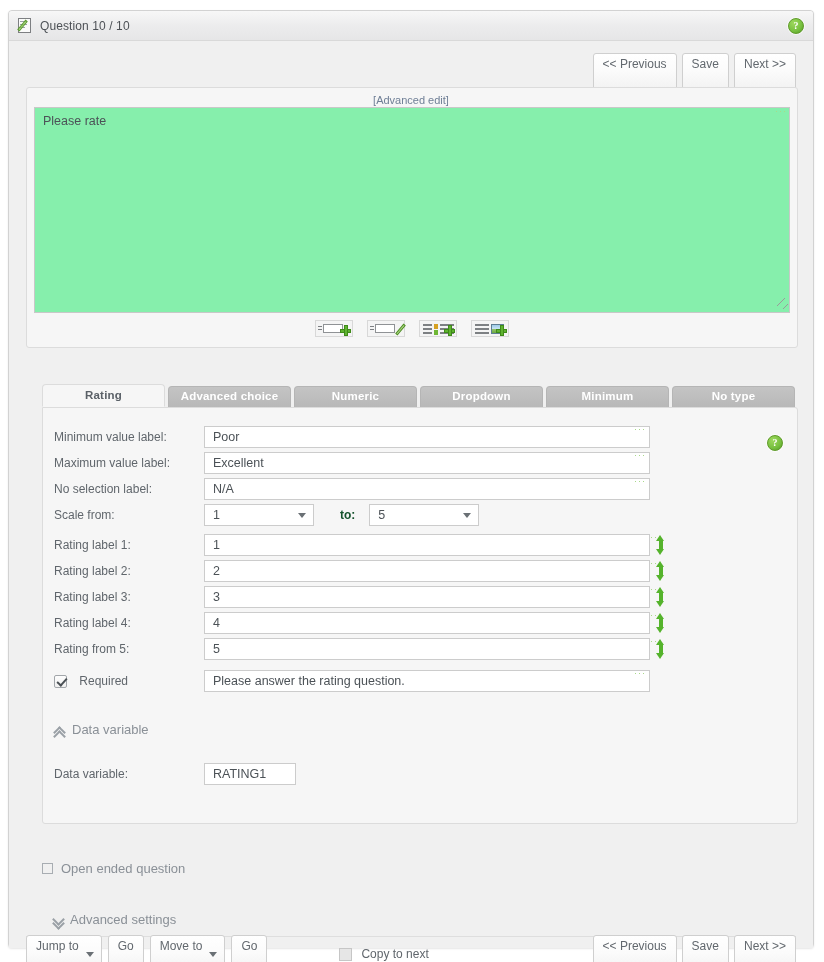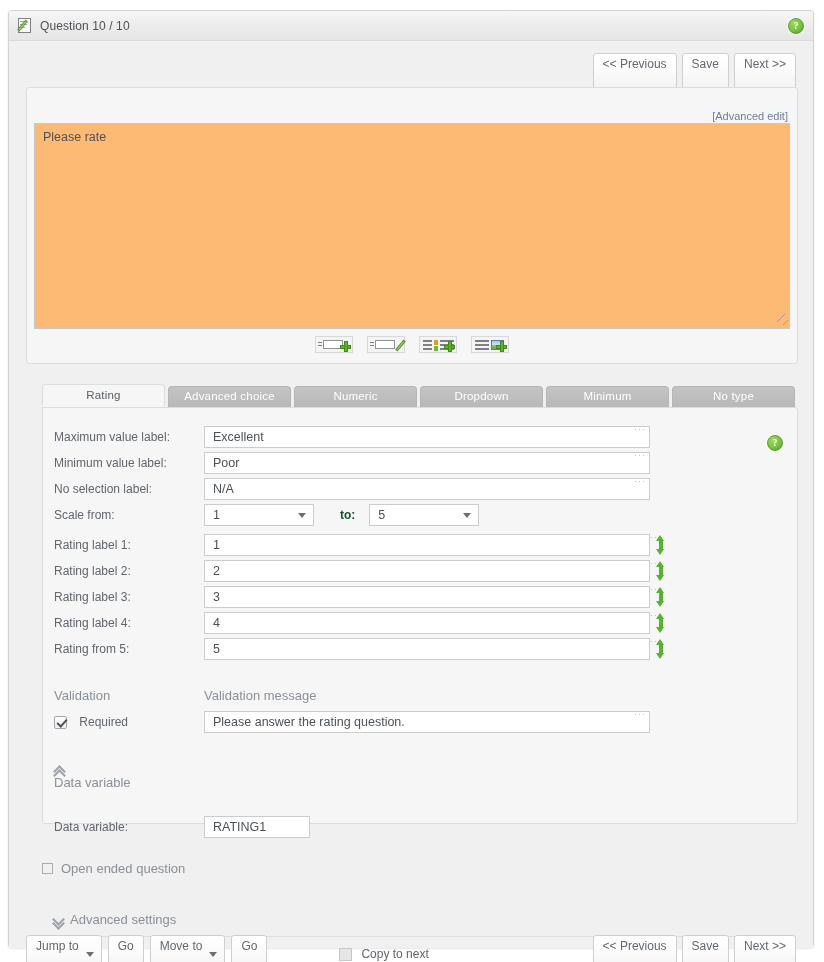--- a/index.html
+++ b/index.html
@@ -144,11 +144,10 @@
     padding: 5px 7px 7px 7px;
   }
   .adv-edit-row {
-    text-align: right;
+    text-align: center;
     height: 14px;
     line-height: 14px;
     padding-right: 2px;
-    margin-top: 16px;
   }
   .adv-edit-link {
     color: #6f7f96;

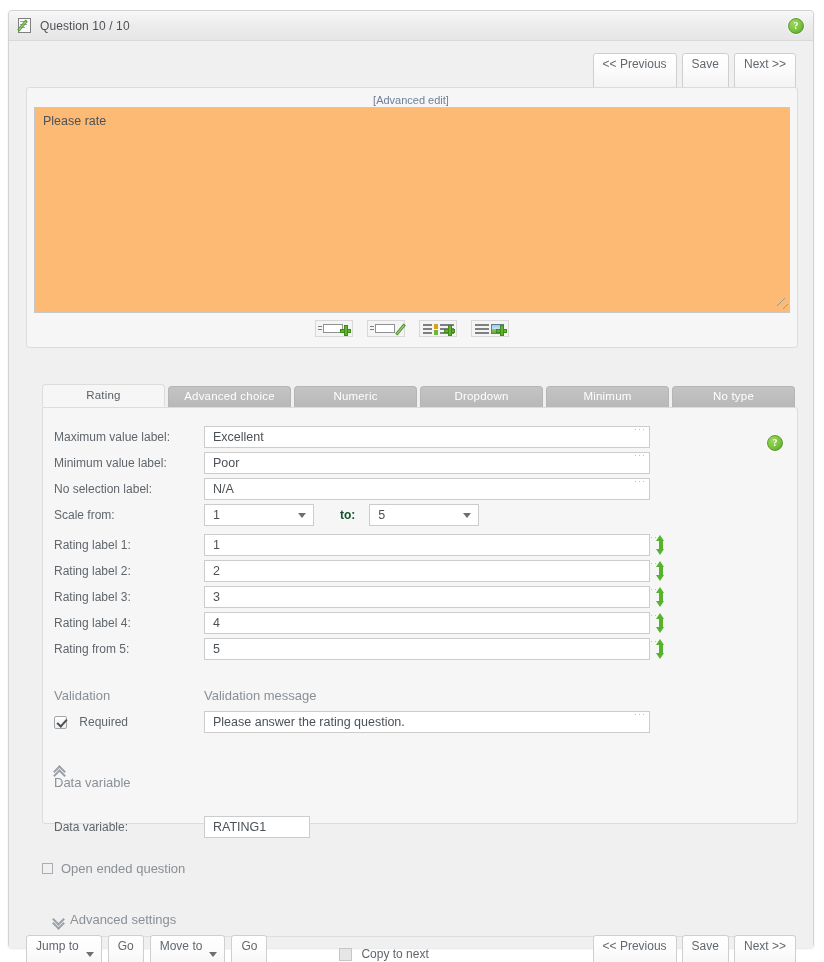--- a/index.html
+++ b/index.html
@@ -162,7 +162,7 @@
     height: 206px;
     box-sizing: border-box;
     border: 1px solid #c8c8c8;
-    background: #fdba74;
+    background: #86efac;
     padding: 6px 8px;
     font-family: "Liberation Sans", sans-serif;
     font-size: 12.5px;

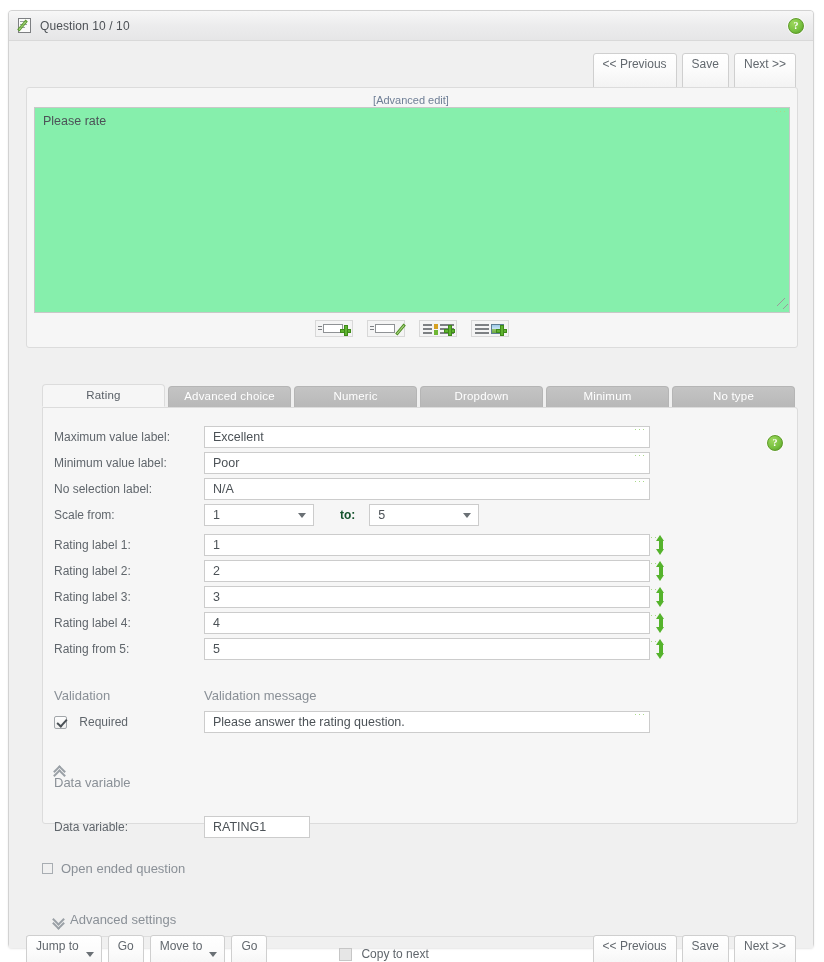--- a/index.html
+++ b/index.html
@@ -290,7 +290,7 @@
     line-height: 19px;
     text-align: center;
     font-size: 11.5px;
-    font-weight: normal;
+    font-weight: bold;
     color: #ffffff;
     background: linear-gradient(to bottom,#c4c4c4 0%,#b8b8b8 100%);
     border: 1px solid #b5b5b5;

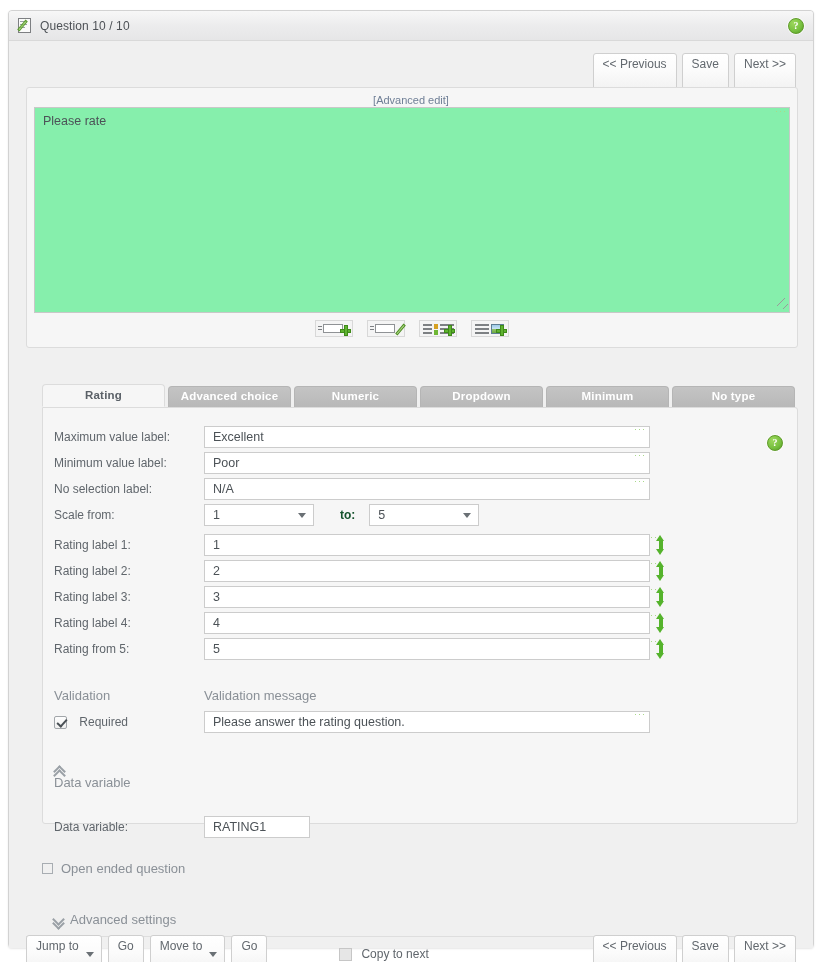--- a/index.html
+++ b/index.html
@@ -647,17 +647,17 @@
       <div style="height:16px"></div>
 
       <div class="frow">
+        <span class="flabel">Minimum value label:</span>
+        <span class="ctrl-wrap">
+          <input class="tinput wide" type="text" value="Poor" style="">
+          <span class="in-dots"></span>
+        </span>
+      </div>
+
+      <div class="frow">
         <span class="flabel">Maximum value label:</span>
         <span class="ctrl-wrap">
           <input class="tinput wide" type="text" value="Excellent" style="">
-          <span class="in-dots"></span>
-        </span>
-      </div>
-
-      <div class="frow">
-        <span class="flabel">Minimum value label:</span>
-        <span class="ctrl-wrap">
-          <input class="tinput wide" type="text" value="Poor" style="">
           <span class="in-dots"></span>
         </span>
       </div>

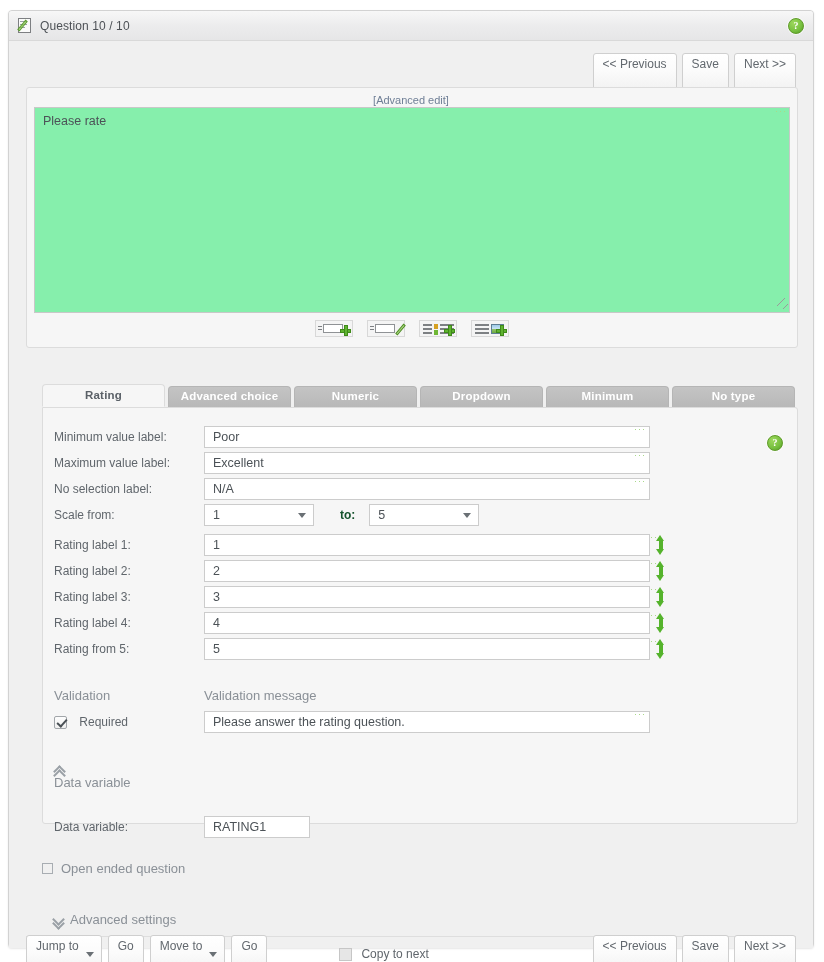--- a/index.html
+++ b/index.html
@@ -755,10 +755,6 @@
         </span>
       </div>
 
-      <div class="section-heads">
-        <span class="h1">Validation</span>
-        <span>Validation message</span>
-      </div>
 
       <div class="frow" style="margin-top:6px">
         <span class="flabel">

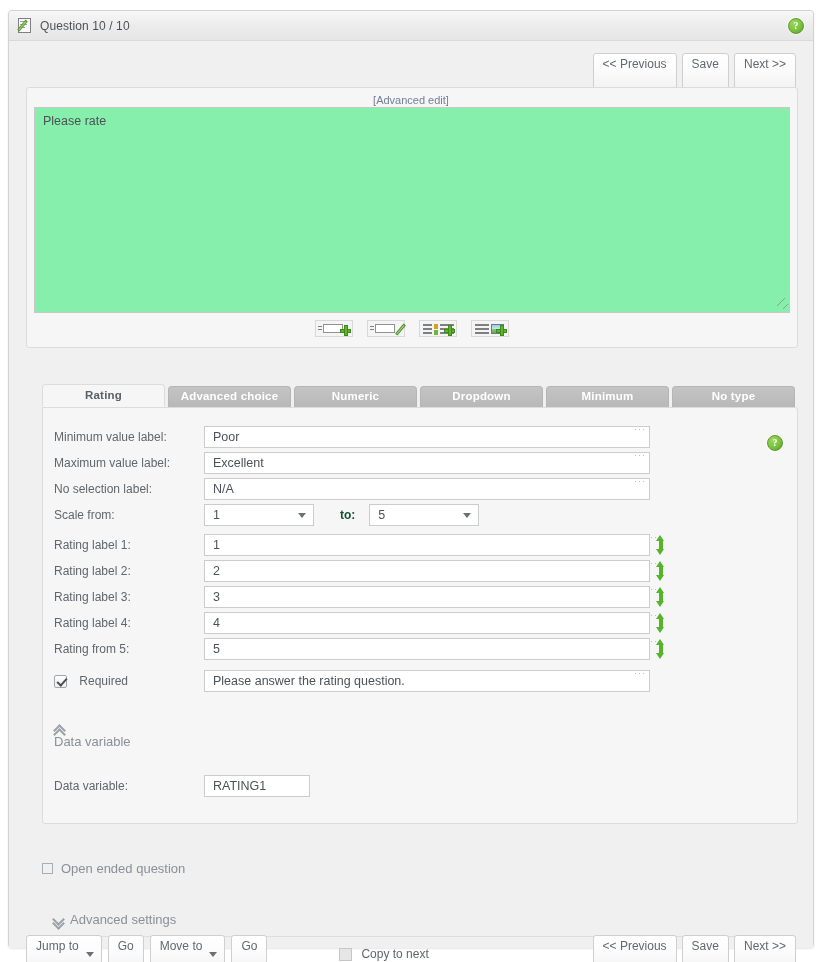--- a/index.html
+++ b/index.html
@@ -475,11 +475,11 @@
   
   .collapse-head {
     display: flex;
+    align-items: center;
     padding-left: 11px;
     font-size: 13px;
     color: #8a9097;
     cursor: pointer;
-    flex-direction: column;
   }
   .dchev {
     position: relative;

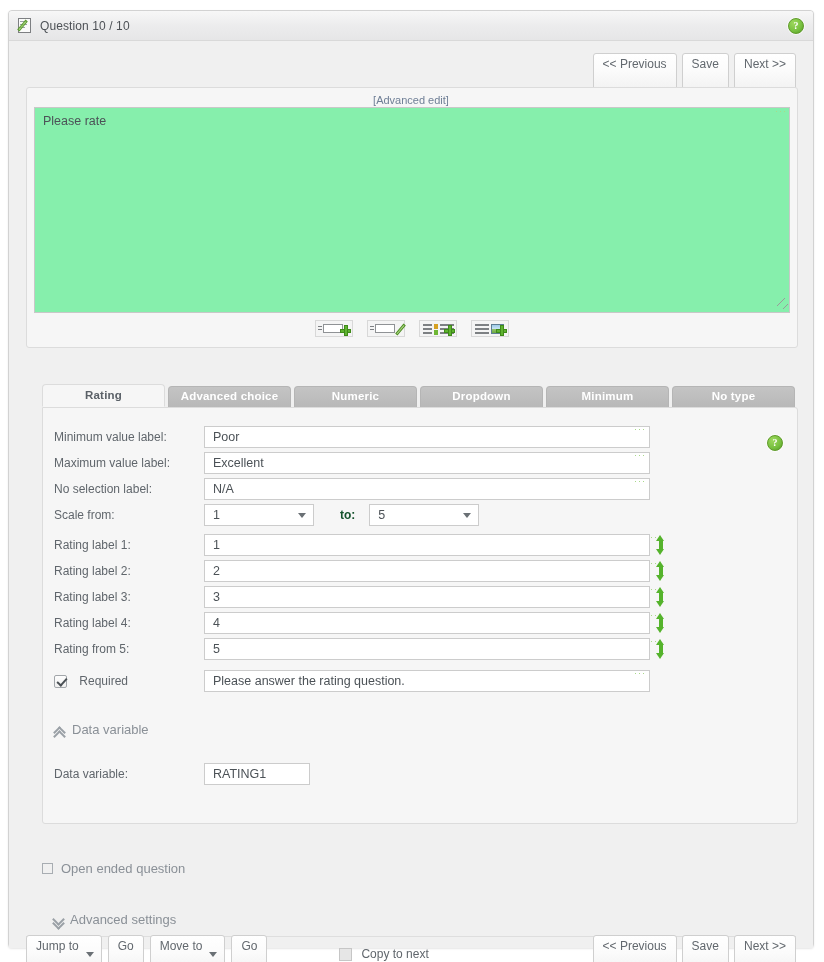--- a/index.html
+++ b/index.html
@@ -353,7 +353,7 @@
     outline: none;
   }
   .tinput.wide { width: 446px; }
-  .tinput.dv   { width: 106px; }
+  .tinput.dv   { width: 92px; }
   .tinput.vmsg { width: 446px; }
   .in-dots {
     position: absolute;

